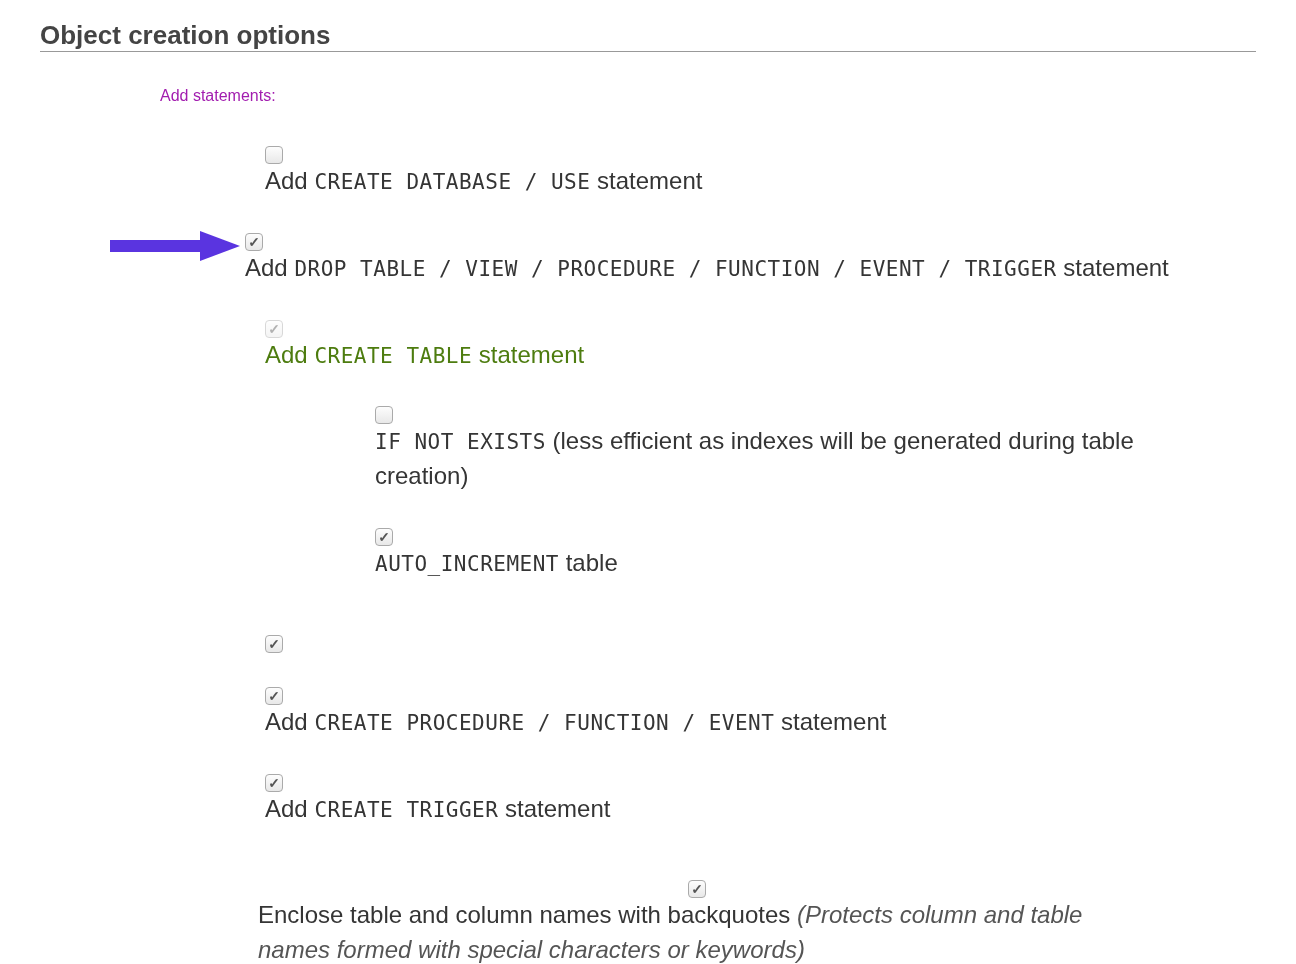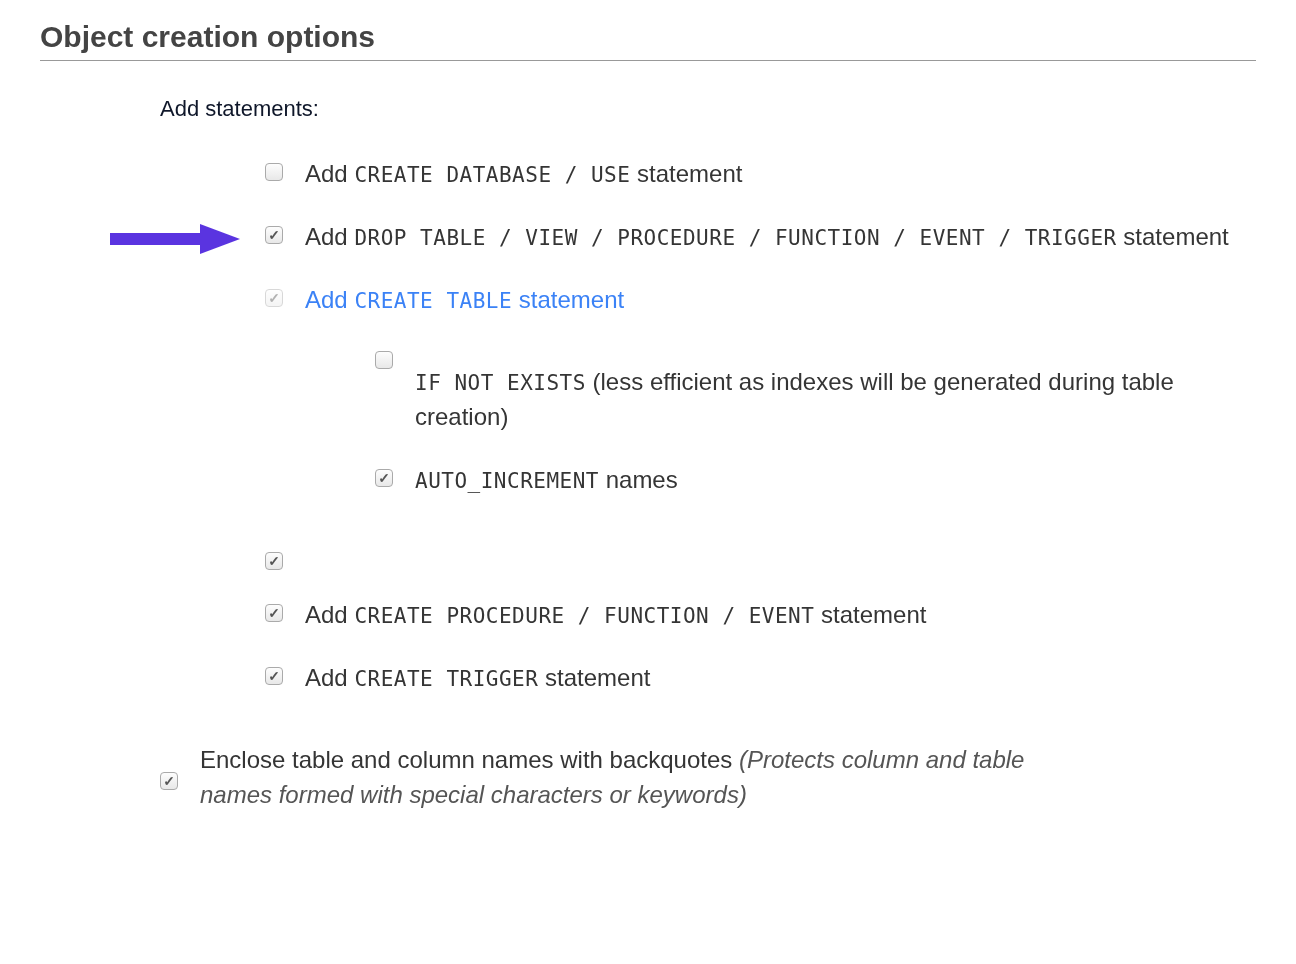--- a/index.html
+++ b/index.html
@@ -15,11 +15,10 @@
       padding: 20px 40px;
     }
     h2.section-title {
-      font-size: 30px;
+      font-size: 26px;
       font-weight: 700;
       color: #444;
       border-bottom: 1px solid #999;
-      padding-bottom: 6px;
       margin-bottom: 35px;
     }
     .group-title {

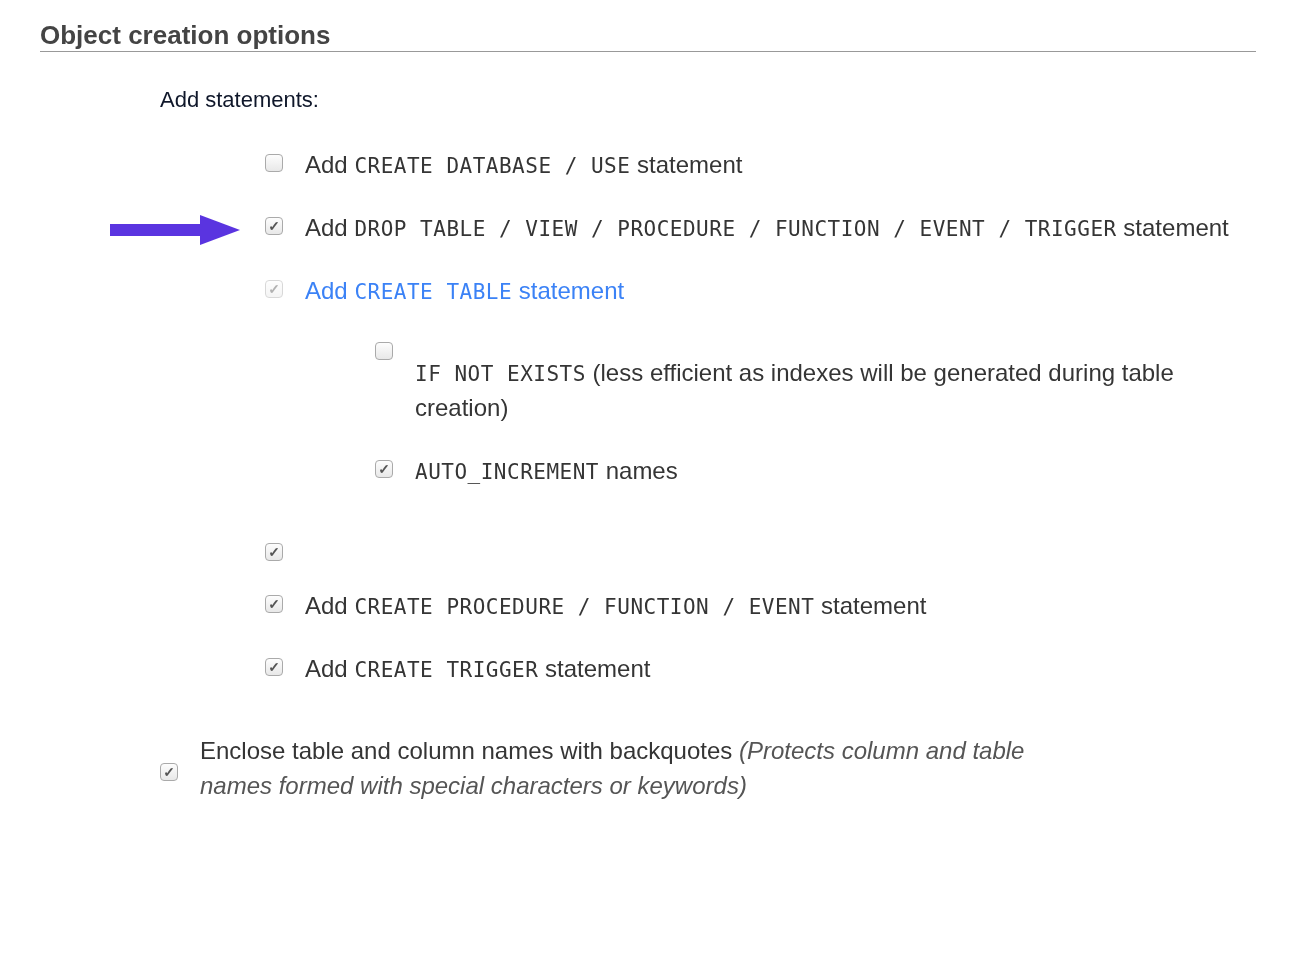--- a/index.html
+++ b/index.html
@@ -22,8 +22,8 @@
       margin-bottom: 35px;
     }
     .group-title {
-      font-size: 22px;
-      color: #0f172a;
+      font-size: 16px;
+      color: #a21caf;
       margin-left: 120px;
       margin-bottom: 35px;
     }

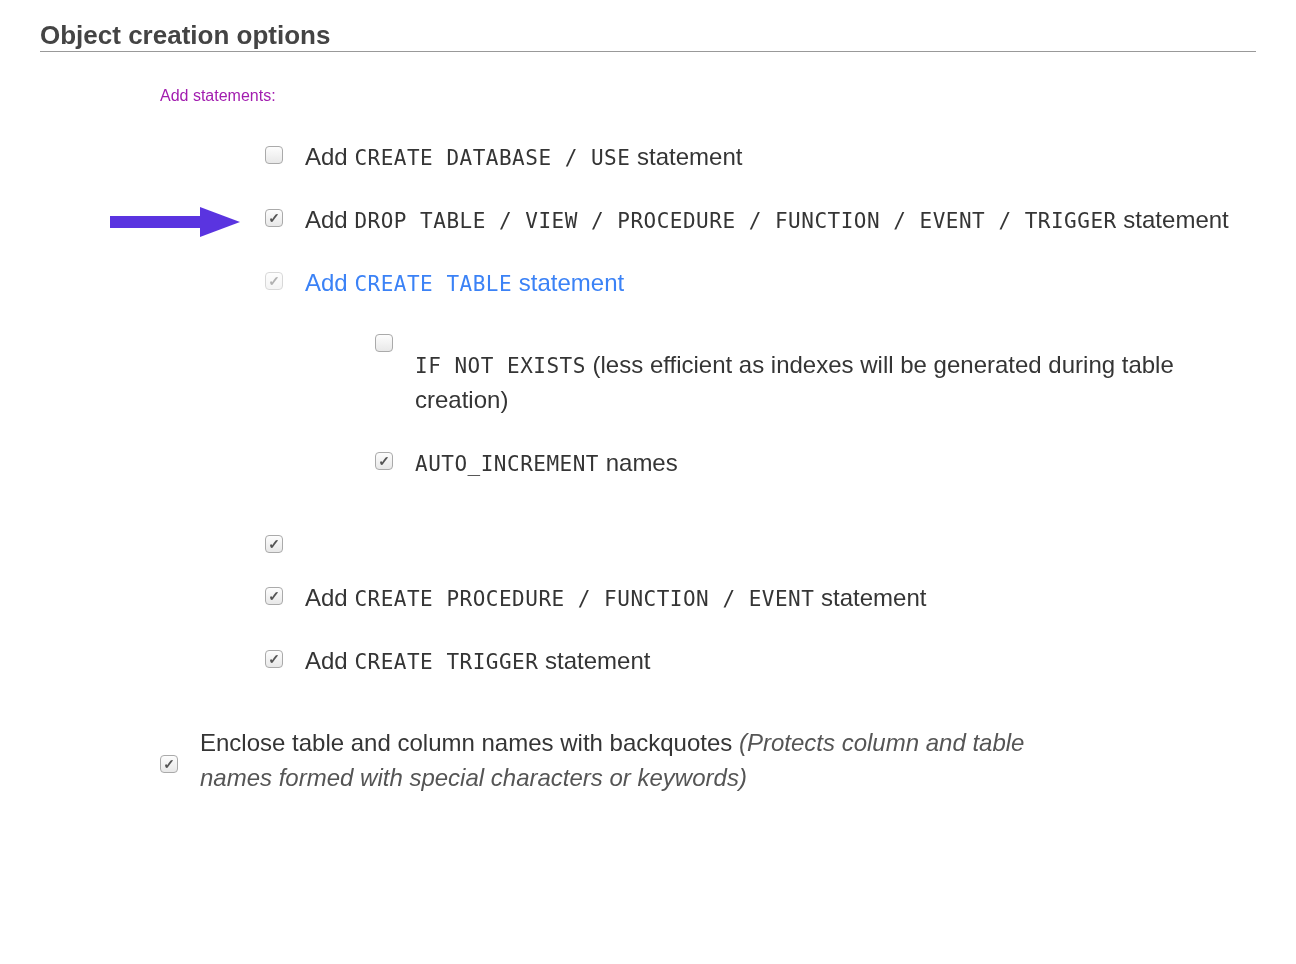--- a/index.html
+++ b/index.html
@@ -32,6 +32,7 @@
       align-items: flex-start;
       margin-bottom: 28px;
       position: relative;
+      flex-direction: column;
     }
     .option-row.indent-1 { margin-left: 225px; }
     .option-row.indent-2 { margin-left: 335px; }

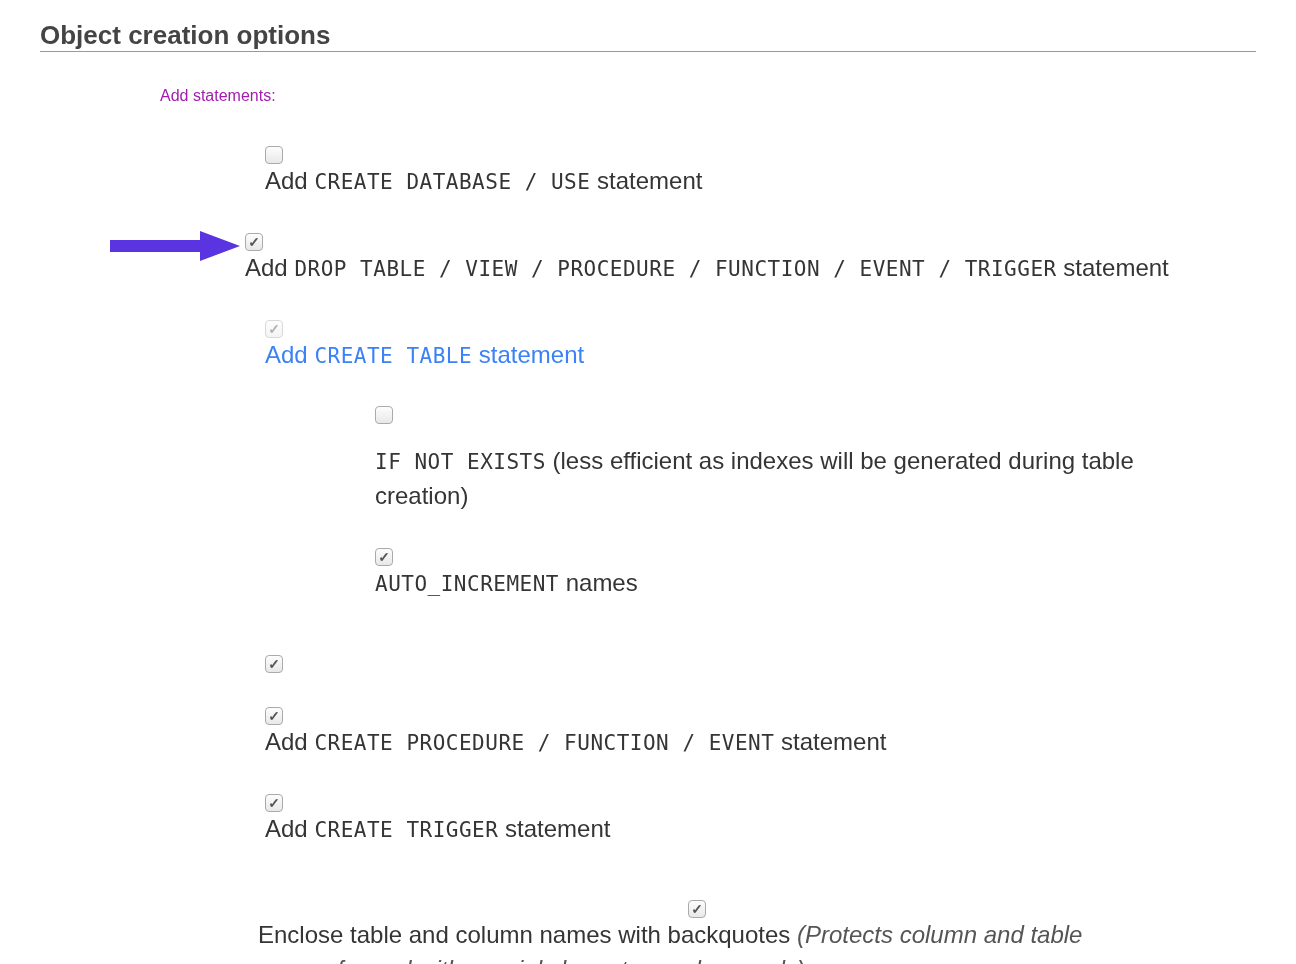--- a/index.html
+++ b/index.html
@@ -69,7 +69,7 @@
       line-height: 1.45;
     }
     .opt-label.disabled {
-      color: #3b82f6;
+      color: #4d7c0f;
     }
     .code {
       font-family: "Menlo", "Consolas", monospace;

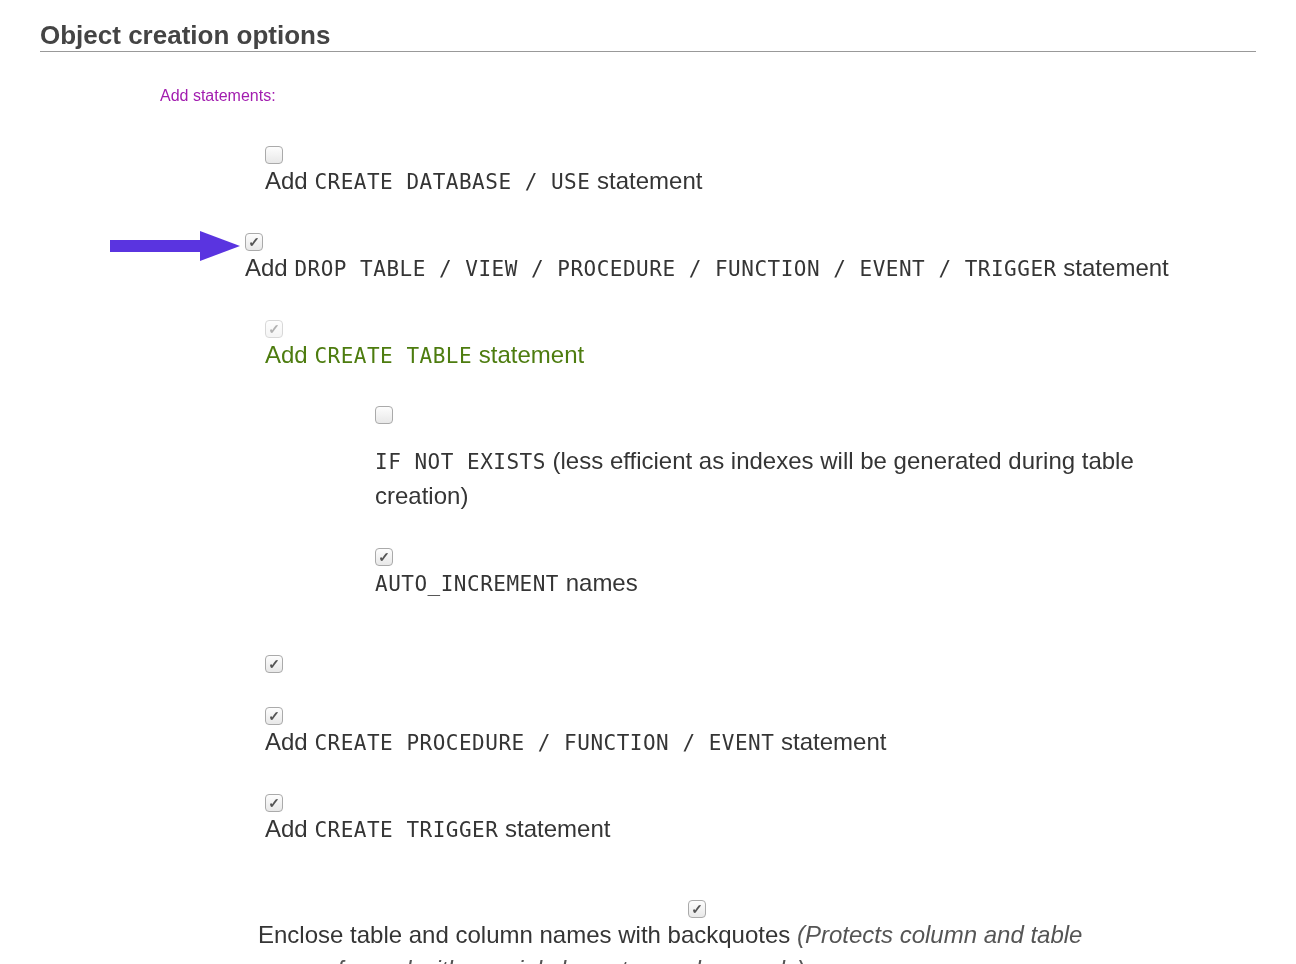--- a/index.html
+++ b/index.html
@@ -93,7 +93,6 @@
     }
     .wrap-label {
       max-width: 840px;
-      margin-top: 20px;
     }
     .bq-wrap {
       max-width: 900px;

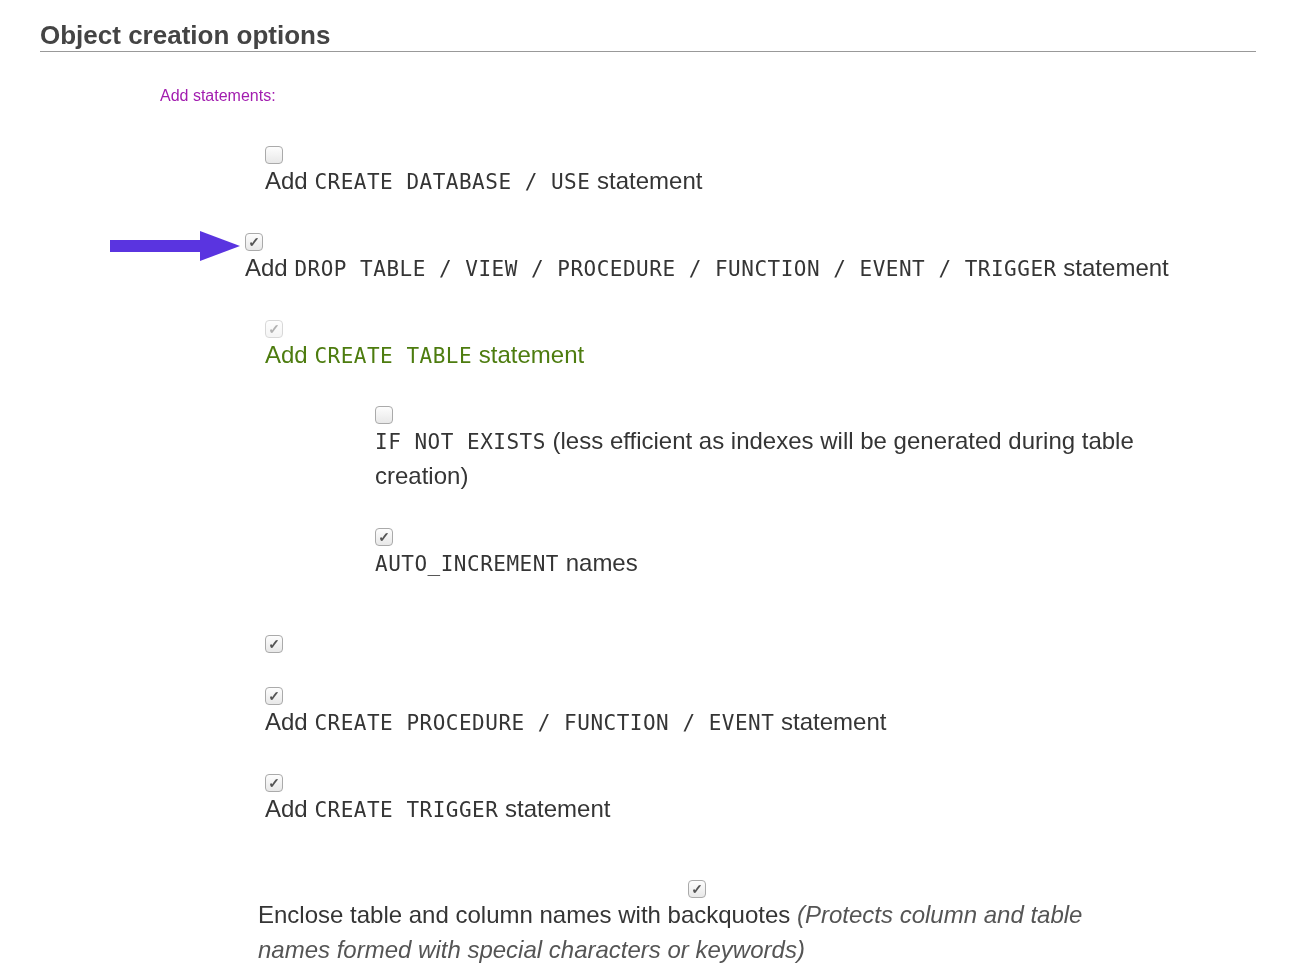--- a/index.html
+++ b/index.html
@@ -142,7 +142,7 @@
 <div class="option-row indent-2">
   <span class="cb-wrap checked"></span>
   <div class="opt-label">
-    <span class="code">AUTO_INCREMENT</span><span> names</span>
+    <span class="code">AUTO_INCREMENT</span><span> table</span>
   </div>
 </div>
 

